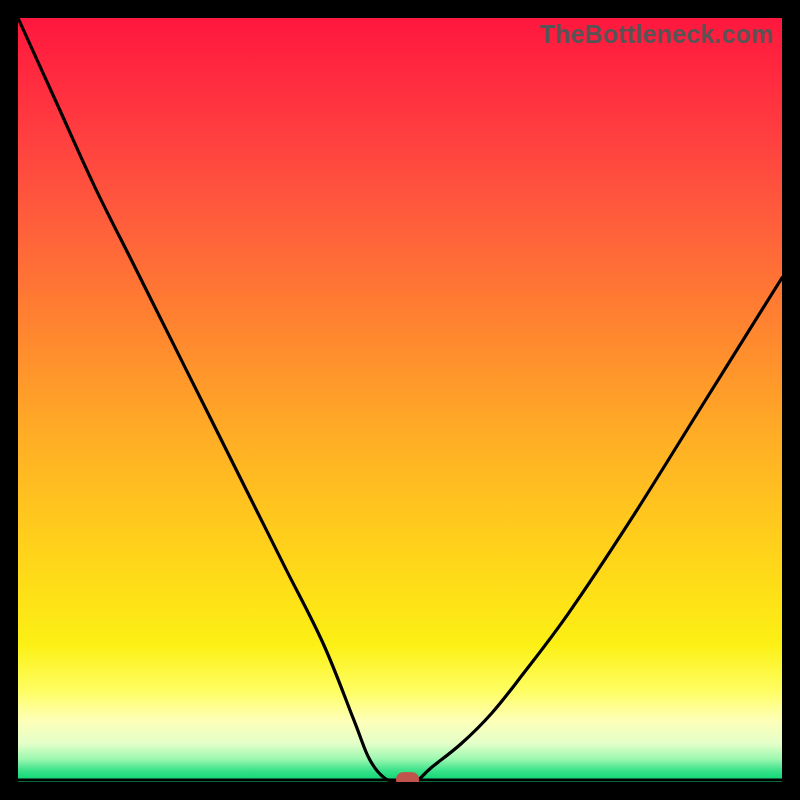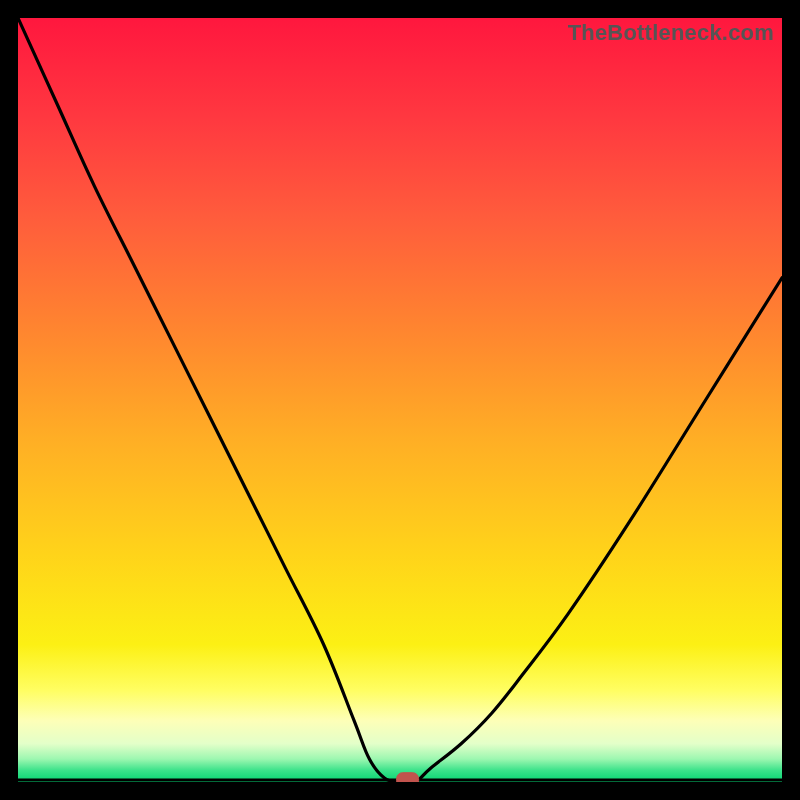--- a/index.html
+++ b/index.html
@@ -34,7 +34,7 @@
     top: 2px;
     right: 8px;
     color: #555;
-    font-size: 22px;
+    font-size: 25px;
     font-weight: 600;
     letter-spacing: 0.2px;
     user-select: none;

